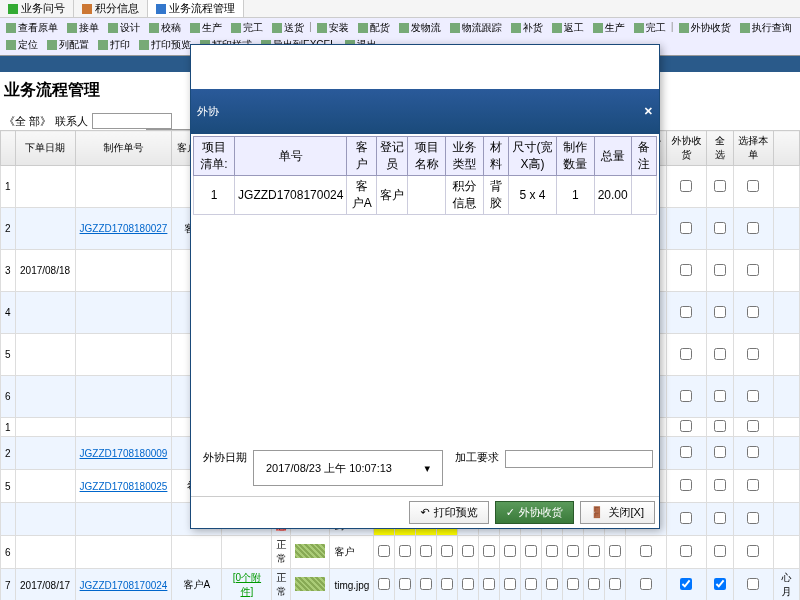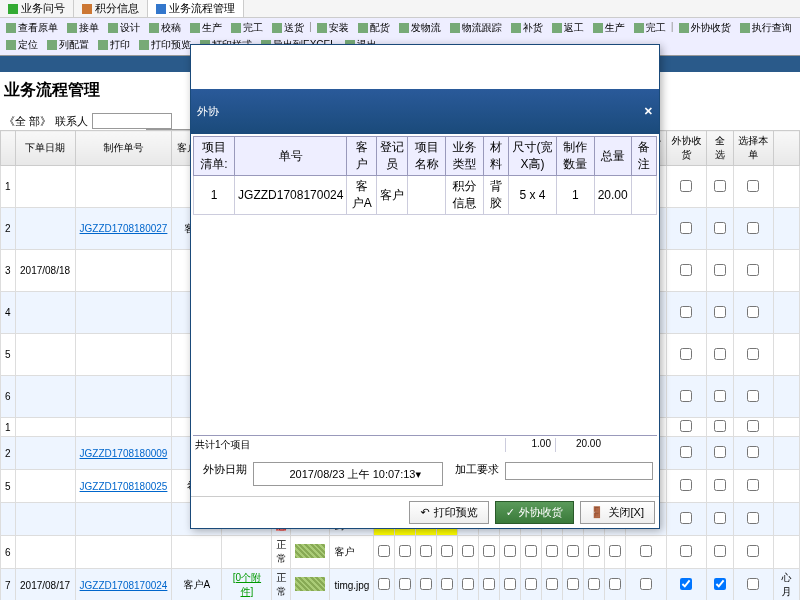--- a/index.html
+++ b/index.html
@@ -592,12 +592,6 @@
         </tbody>
     </table>
     <div style="flex:1"></div>
-    <div class="modal-summary">
-      <span class="lbl">共计1个项目</span>
-      <span class="val">1.00</span>
-      <span class="val">20.00</span>
-      <span style="width:50px"></span>
-    </div>
     <div class="modal-form">
       <div class="form-row">
         <label>外协日期</label>

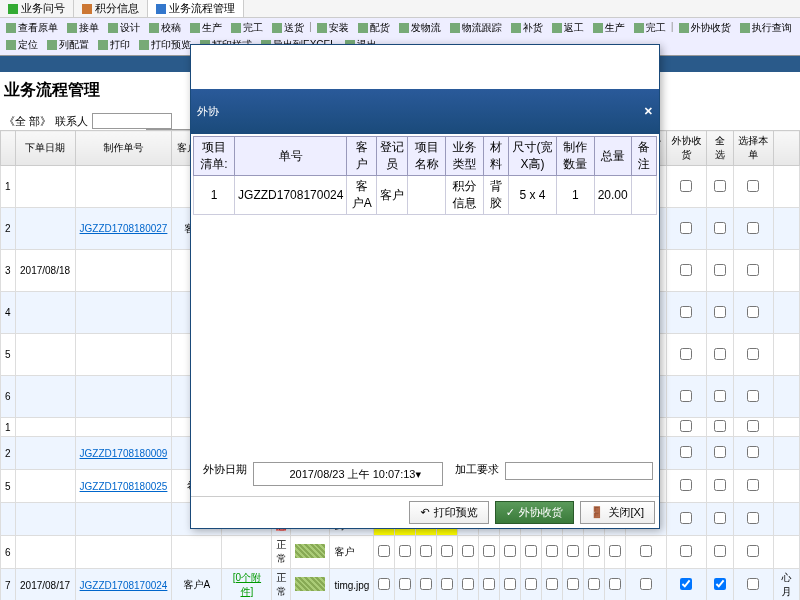--- a/index.html
+++ b/index.html
@@ -47,7 +47,7 @@
 .modal-btn { border: 1px solid #999; padding: 3px 10px; background: linear-gradient(#fff,#eee); cursor: pointer; display: flex; align-items: center; gap: 4px; font-size: 11px; }
 .modal-btn.primary { background: linear-gradient(#5a9a5a,#3a7a3a); color: #fff; border-color: #2a5a2a; }
 .table-wrap { position: absolute; top: 130px; left: 0; right: 0; bottom: 0; overflow: auto; }
-.date-combo { border: 1px solid #999; height: 24px; width: 190px; padding: 0 21px; display: flex; align-items: center; justify-content: flex-end; }
+.date-combo { border: 1px solid #999; height: 36px; width: 190px; padding: 0 12px; display: flex; align-items: center; justify-content: space-between; }
 .req-input { border: 1px solid #999; height: 18px; width: 70px; }
 </style>
 </head>

